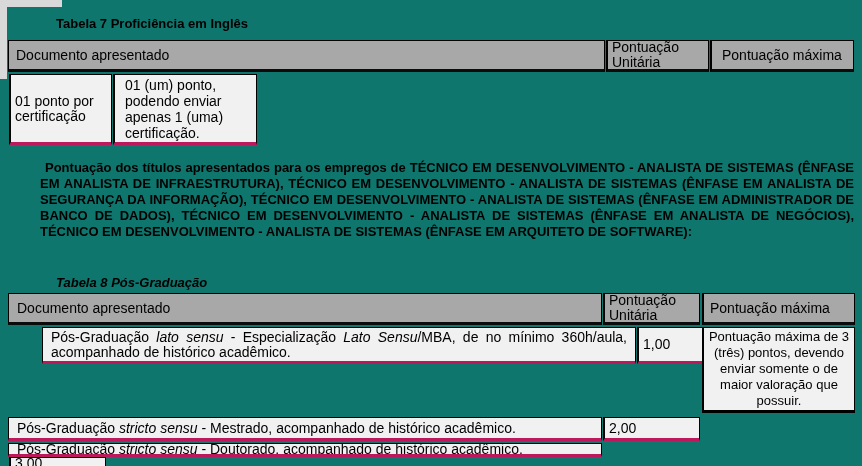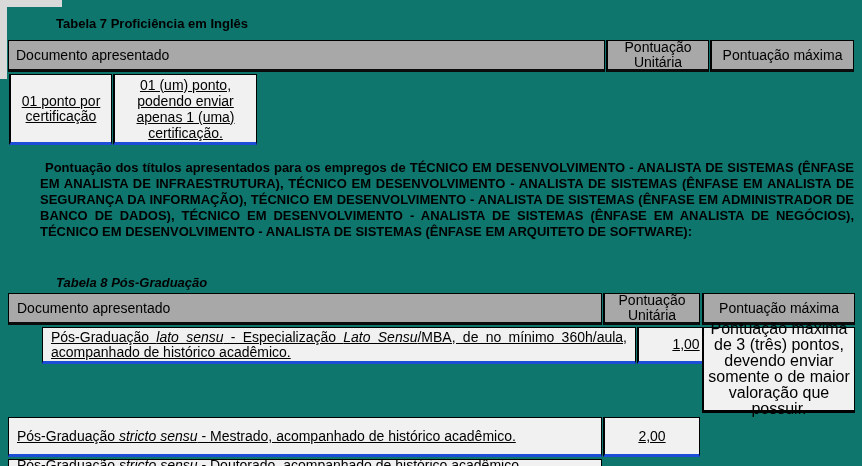--- a/index.html
+++ b/index.html
@@ -34,7 +34,7 @@
   .hc { background:var(--headbg,#a8a8a8); border-bottom:3px solid #0b0b0b; }
   .bb { border-bottom:3px solid #1d4ed8;text-decoration:underline; }
   .sep { margin-left:1px; border-left:2px solid #000; }
-  .center { justify-content:center; text-align:center; }
+  .center { justify-content:center; text-align:left; }
   .cell .txt { width:100%; }
   .just .txt { text-align:justify; }
 

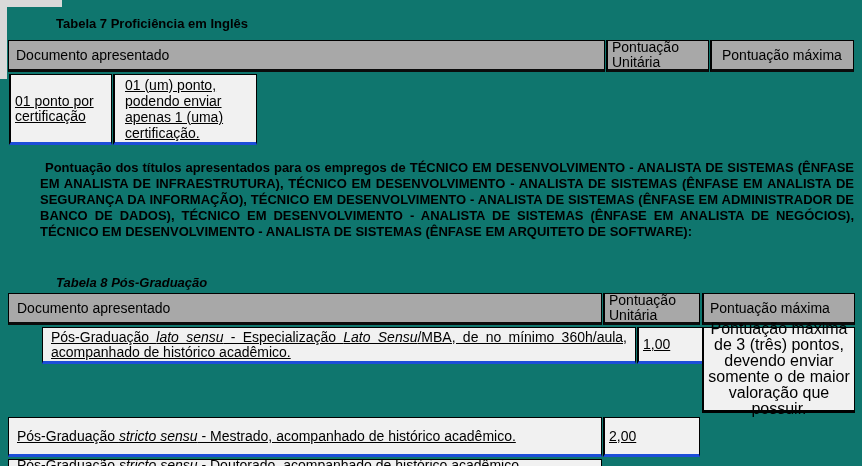--- a/index.html
+++ b/index.html
@@ -32,7 +32,7 @@
     display:flex; align-items:center; overflow:hidden;
   }
   .hc { background:var(--headbg,#a8a8a8); border-bottom:3px solid #0b0b0b; }
-  .bb { border-bottom:3px solid #1d4ed8;text-decoration:underline; }
+  .bb { border-bottom:3px solid #be185d; }
   .sep { margin-left:1px; border-left:2px solid #000; }
   .center { justify-content:center; text-align:left; }
   .cell .txt { width:100%; }

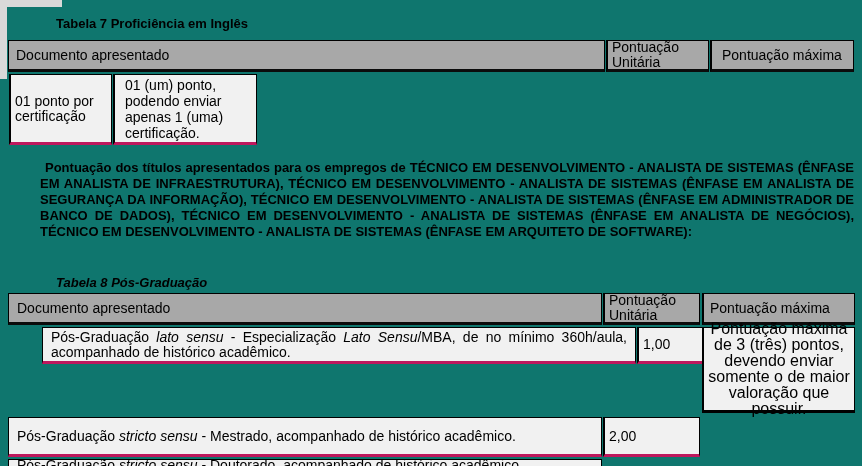--- a/index.html
+++ b/index.html
@@ -56,7 +56,7 @@
     position:absolute; left:694px; top:34px; width:153px; height:86px;
     box-sizing:border-box; background:var(--cellbg,#f1f1f1);
     border:1px solid #000; border-left:2px solid #000; border-bottom:3px solid #000;
-    font-size:16px; line-height:16px; display:flex; align-items:center;
+    font-size:13px; line-height:16px; display:flex; align-items:center;
     justify-content:center; text-align:center; padding:2px 2px;
   }
   #table8 .rowgap { height:53px; }

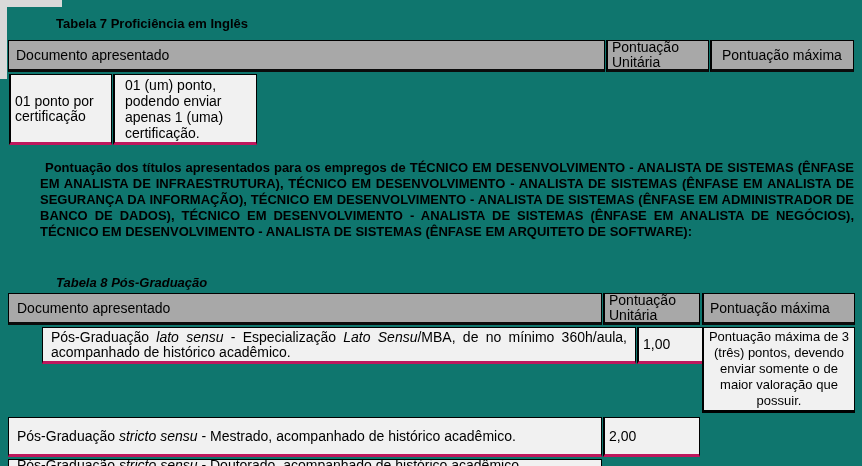--- a/index.html
+++ b/index.html
@@ -60,7 +60,7 @@
     justify-content:center; text-align:center; padding:2px 2px;
   }
   #table8 .rowgap { height:53px; }
-  #table8 .row2 { height:40px; }
+  #table8 .row2 { height:24px; }
   #table8 .rowgap2 { height:2px; }
   #table8 .row3 { height:28px;flex-direction:column; }
   .i { font-style:italic; }

